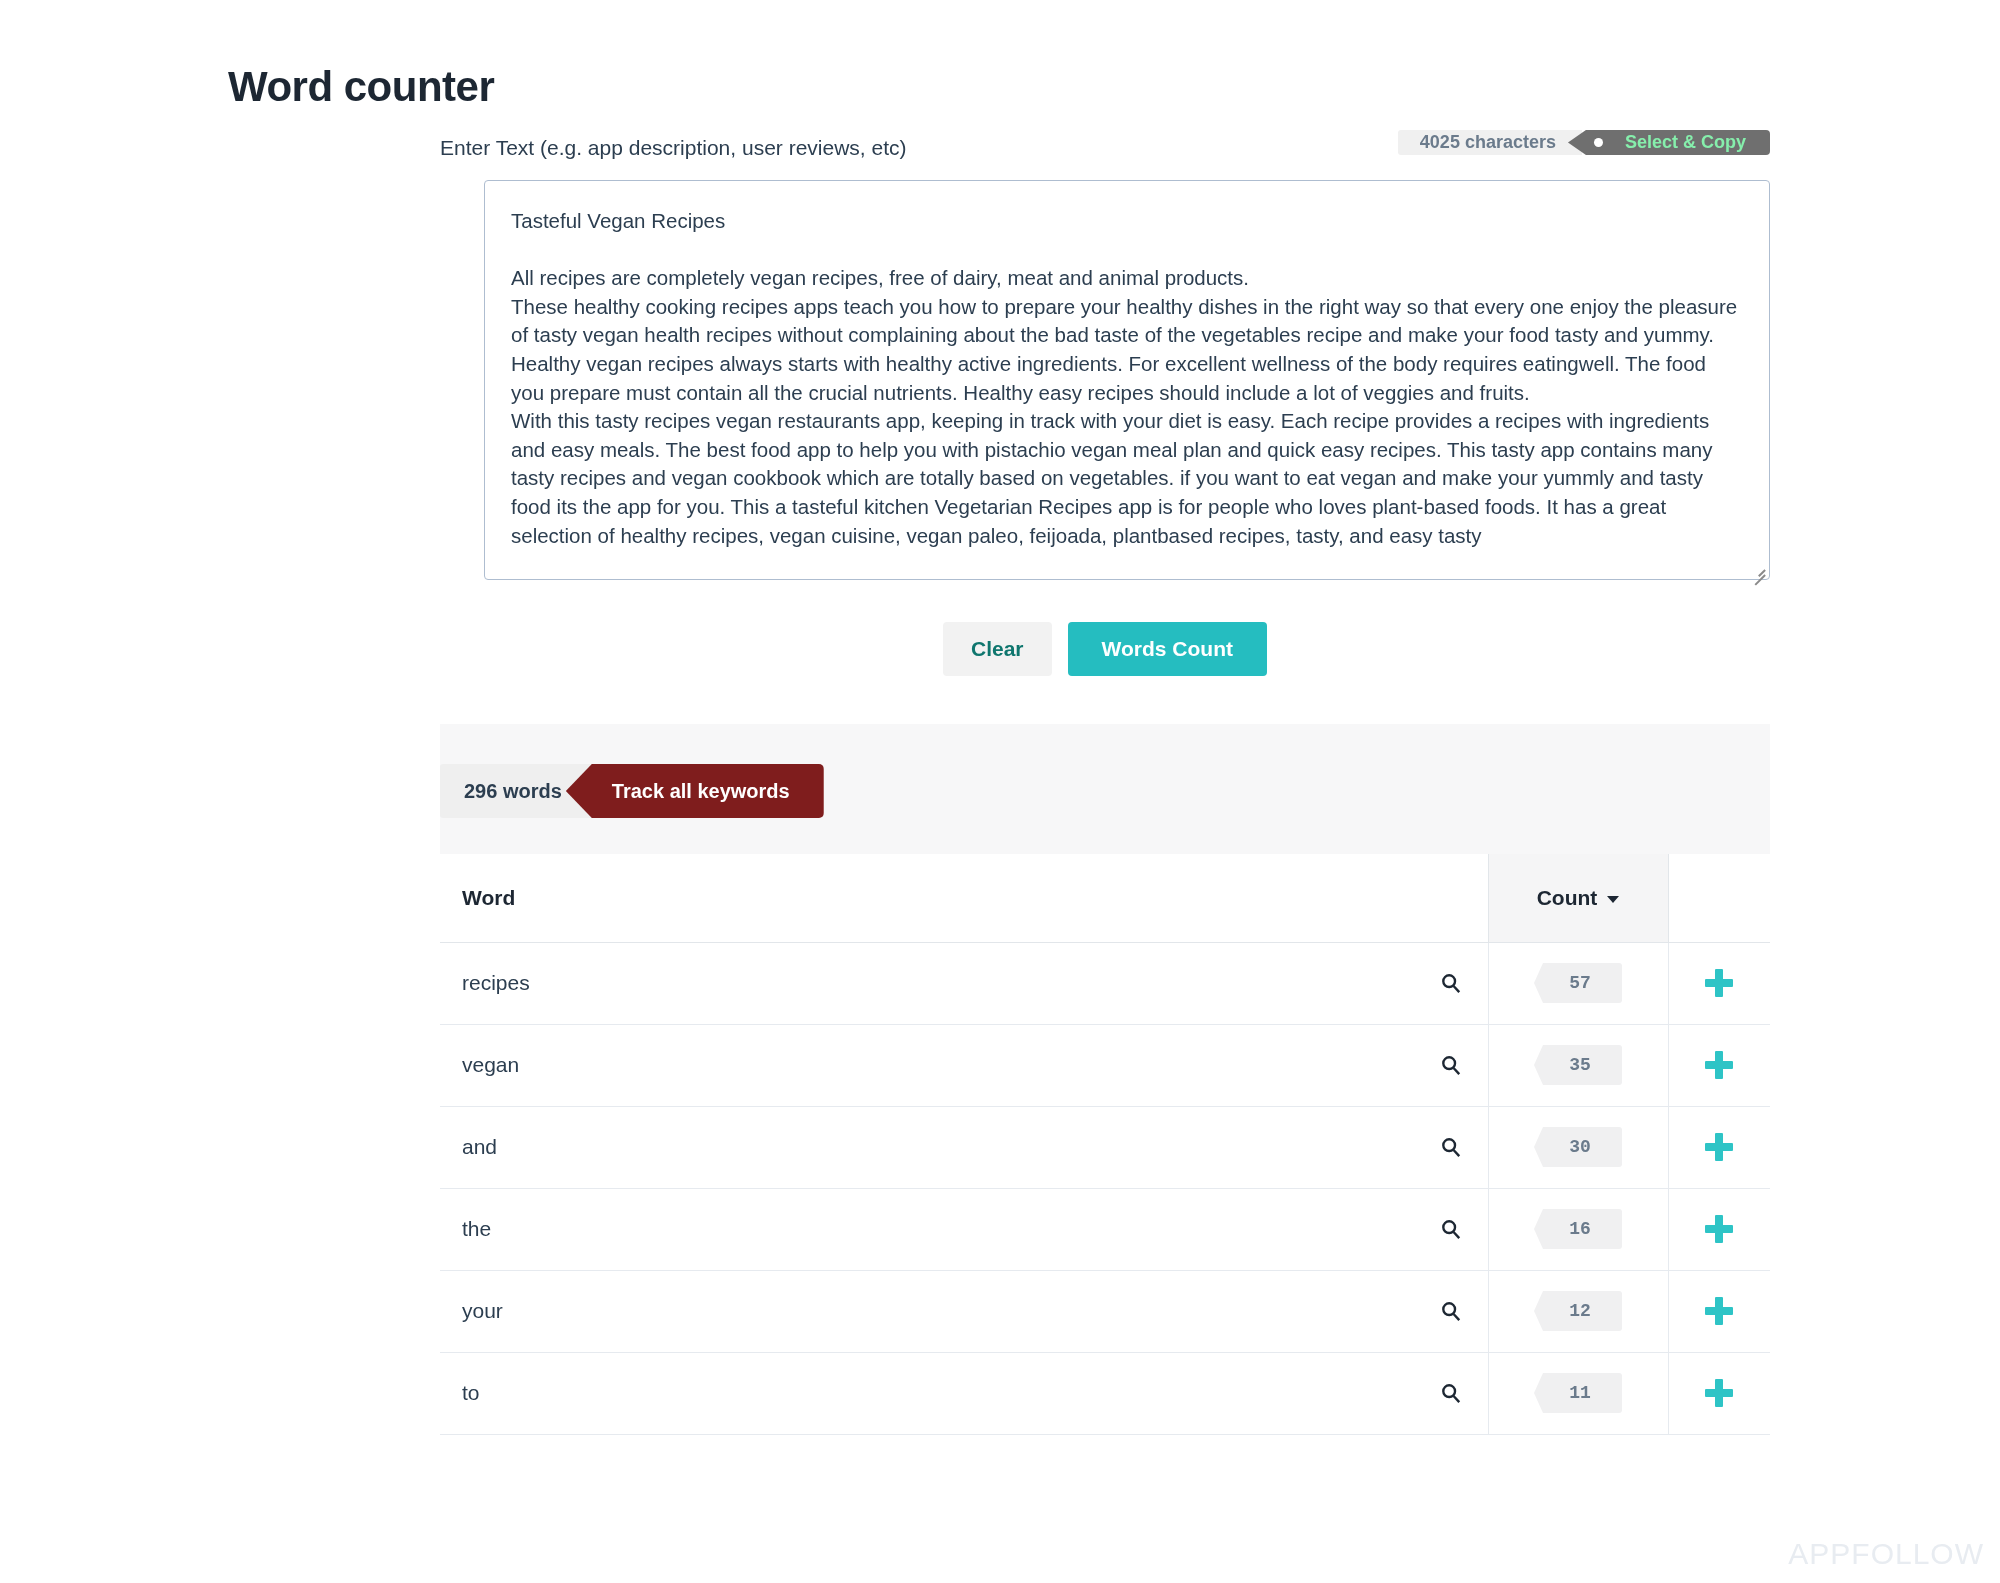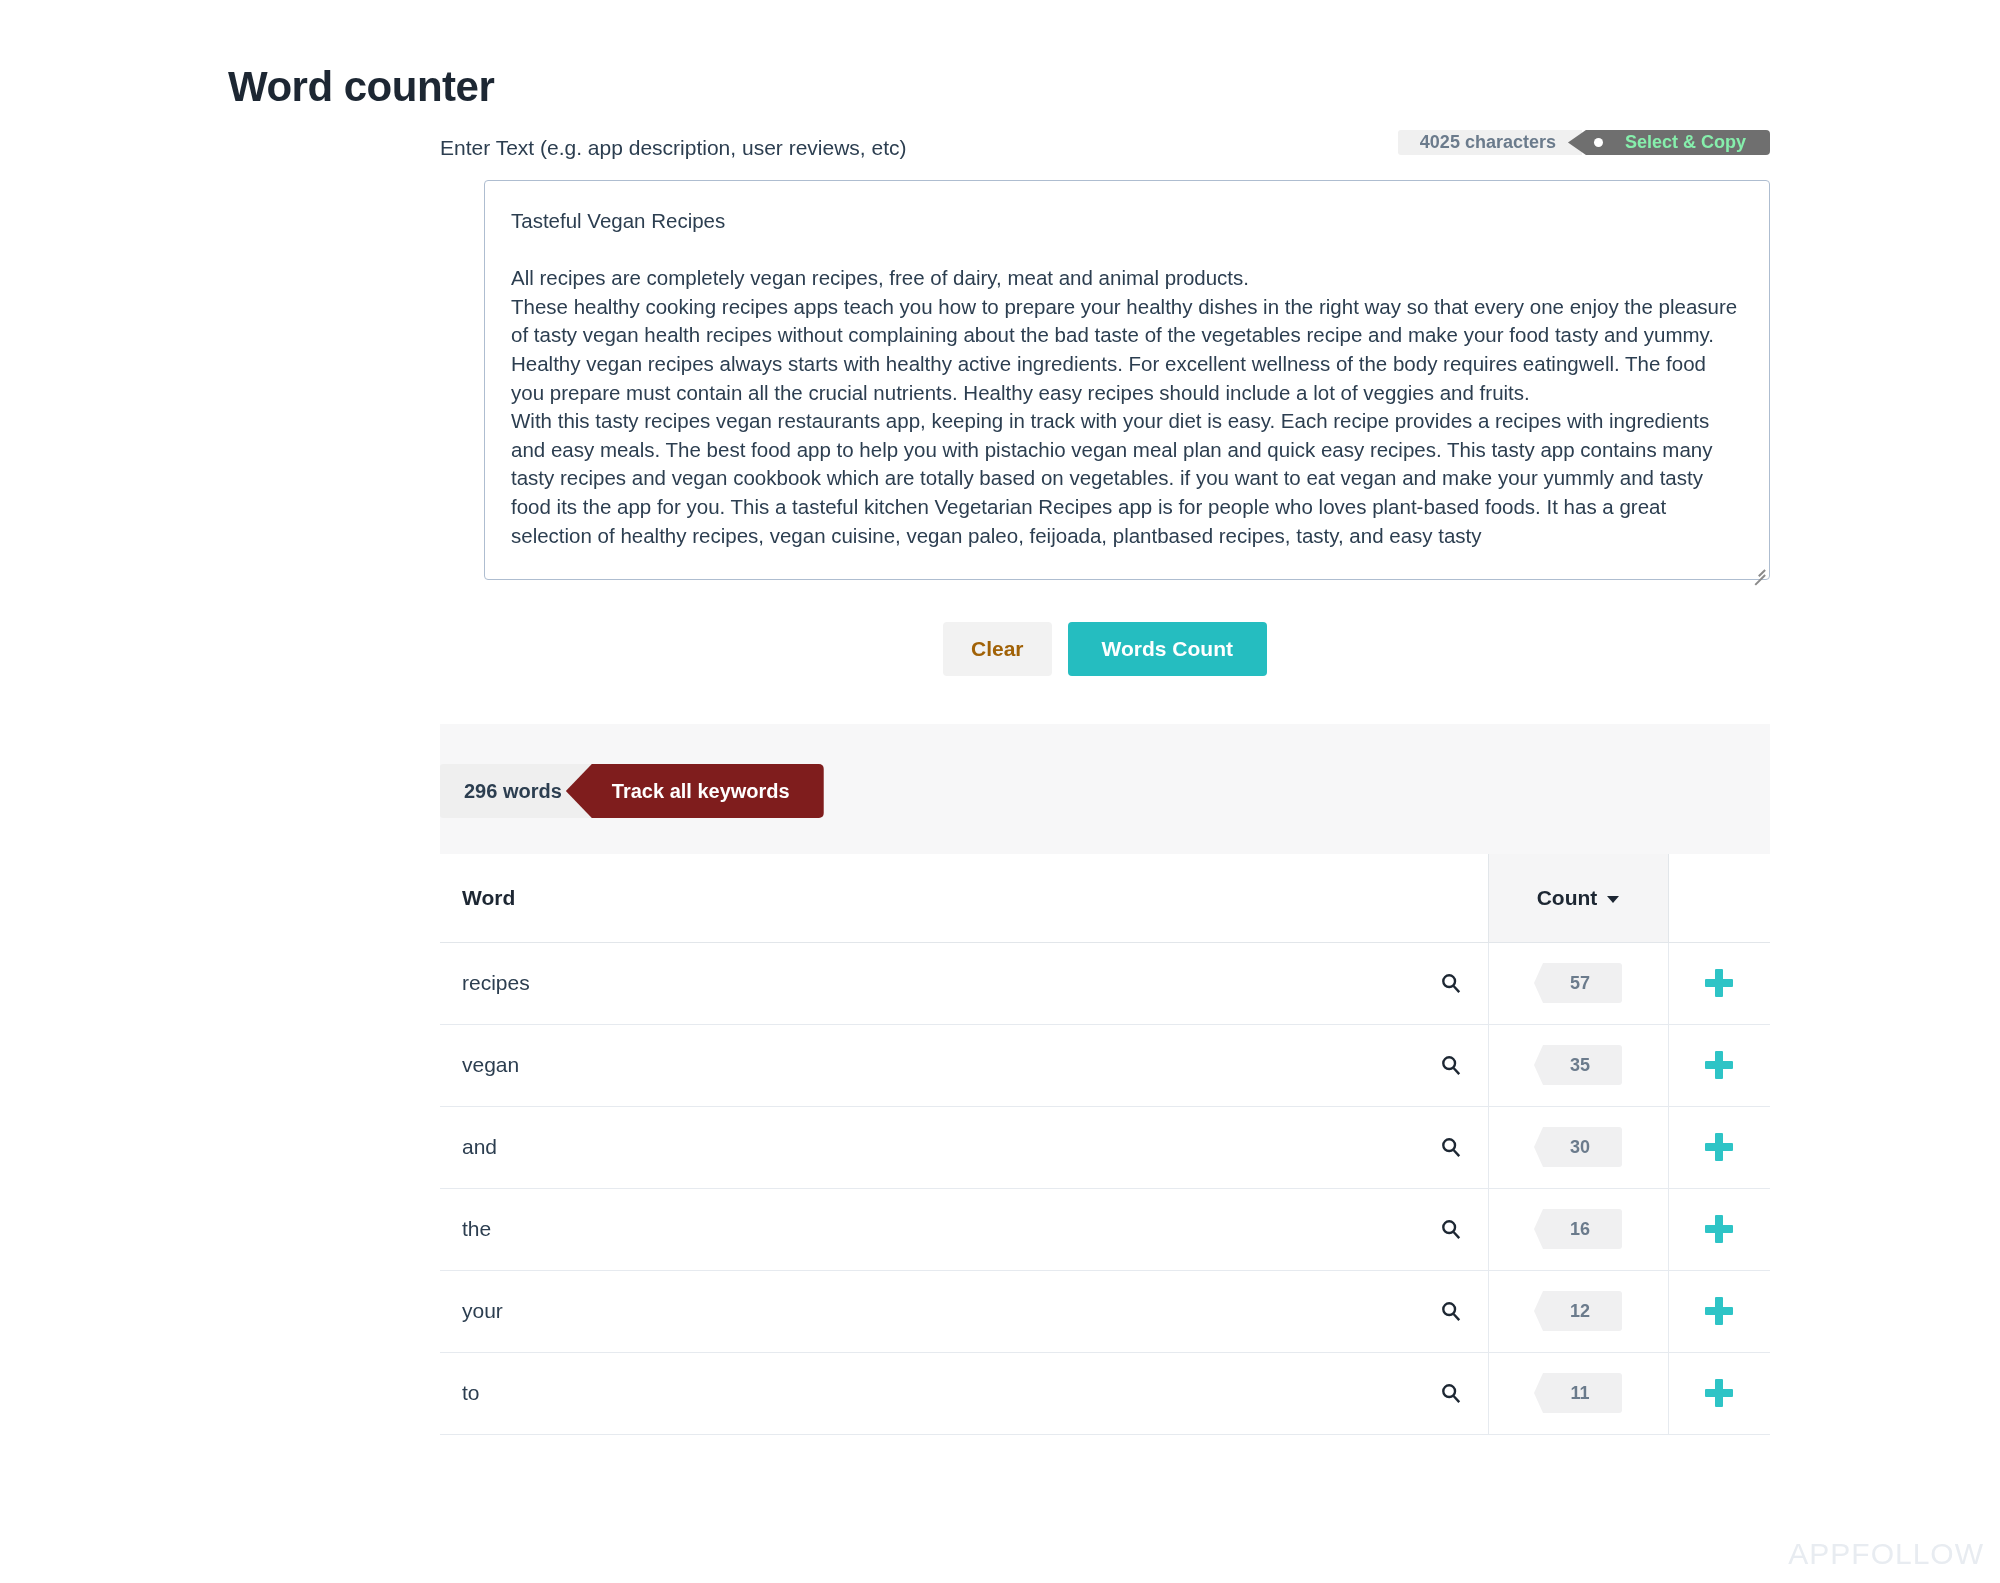--- a/index.html
+++ b/index.html
@@ -149,7 +149,7 @@
   }
   .btn-clear {
     background: #f2f2f2;
-    color: #a16207;
+    color: #0f766e;
   }
   .btn-count {
     background: #25bdc0;

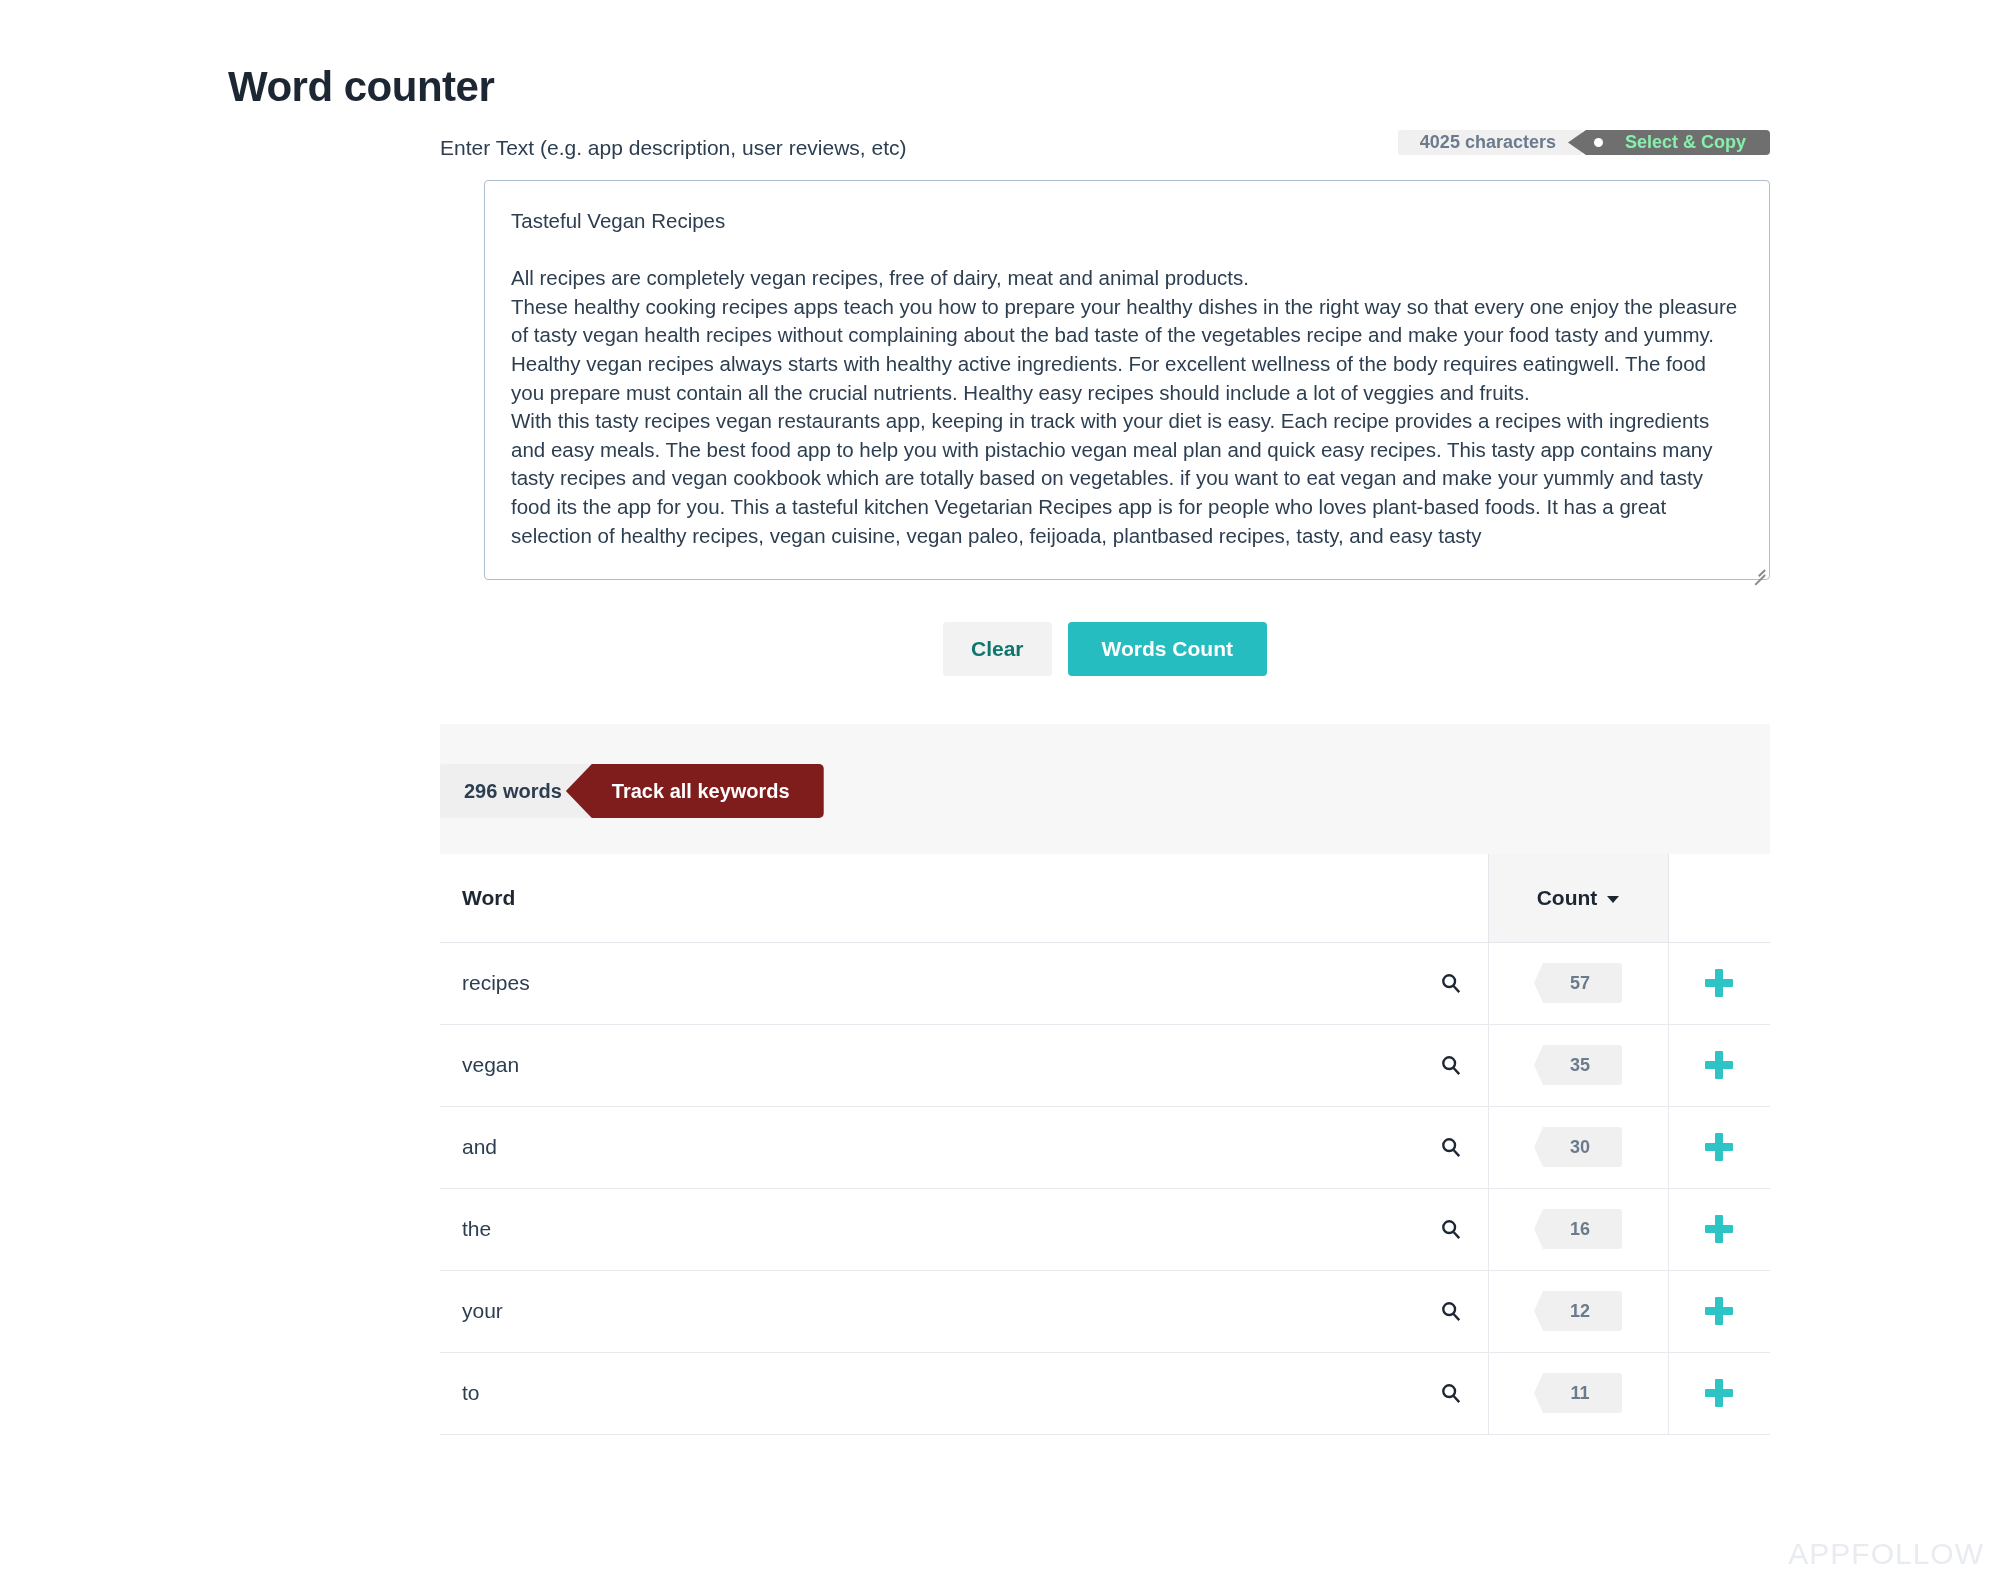--- a/index.html
+++ b/index.html
@@ -280,6 +280,7 @@
     padding: 0 14px 0 18px;
     border-radius: 0 3px 3px 0;
     clip-path: polygon(9px 0, 100% 0, 100% 100%, 9px 100%, 0 50%);
+    font-family: Liberation Mono, monospace;
   }
 
   .plus-ico {

